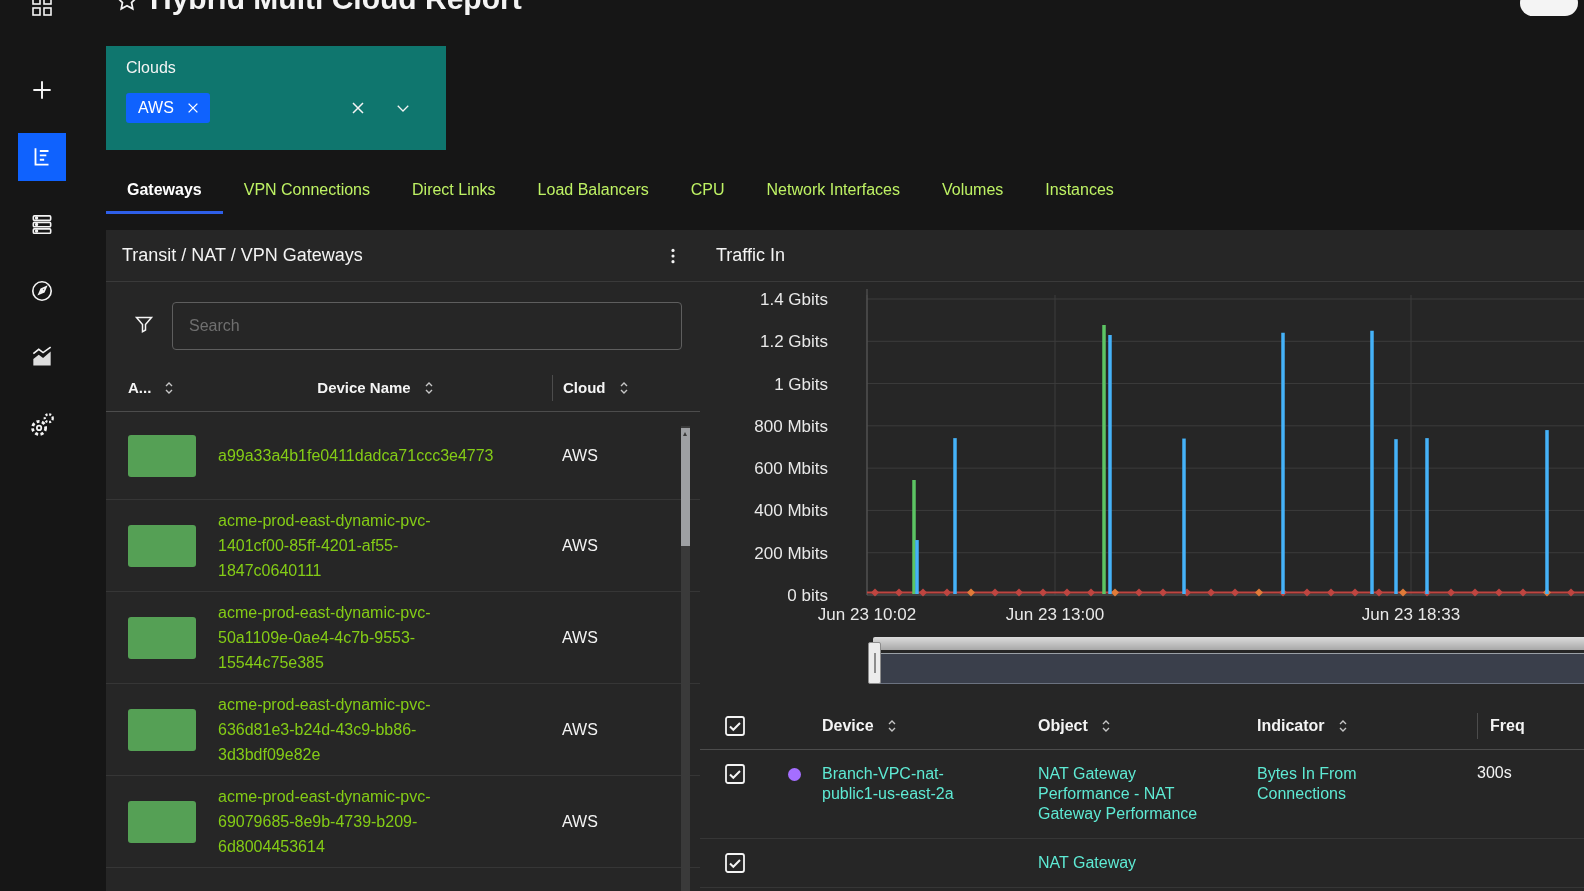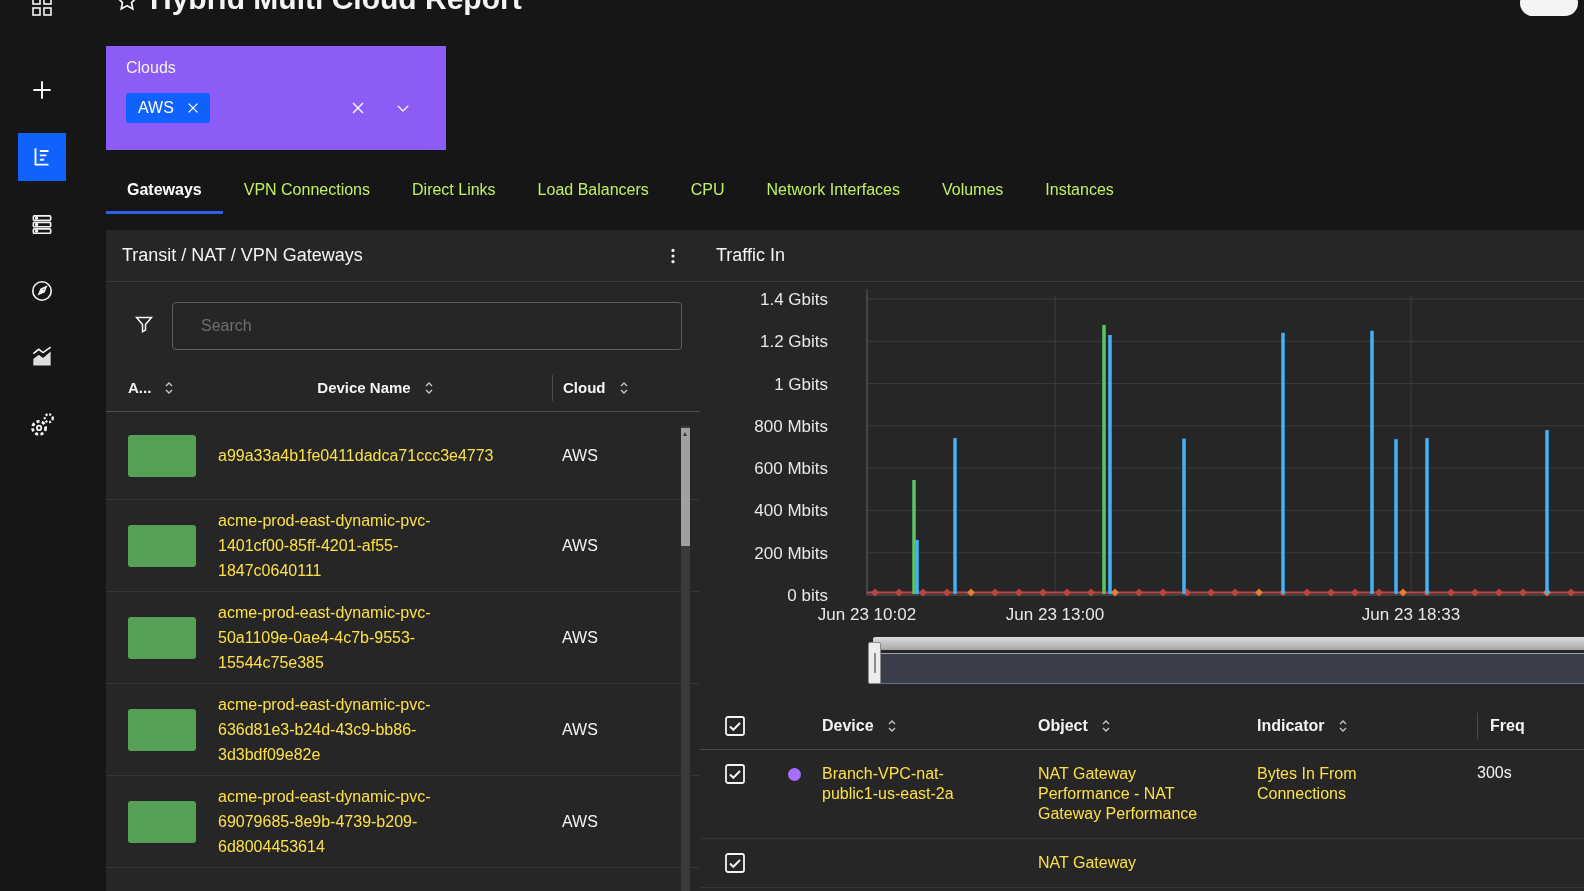--- a/index.html
+++ b/index.html
@@ -25,7 +25,7 @@
   .top-pill{position:absolute;right:6px;top:-10px;width:58px;height:26px;border-radius:13px;background:#f4f4f4;}
 
   
-  .clouds-tile{margin-top:20px;width:340px;height:104px;background:#8b5cf6;padding:13px 20px;}
+  .clouds-tile{margin-top:20px;width:340px;height:104px;background:#0f766e;padding:13px 20px;}
   .clouds-label{font-size:16px;color:#f4f4f4;}
   .combo{margin-top:9px;height:44px;display:flex;align-items:center;position:relative;cursor:pointer;}
   .tag{background:#0f62fe;color:#fff;height:30px;display:inline-flex;align-items:center;gap:12px;

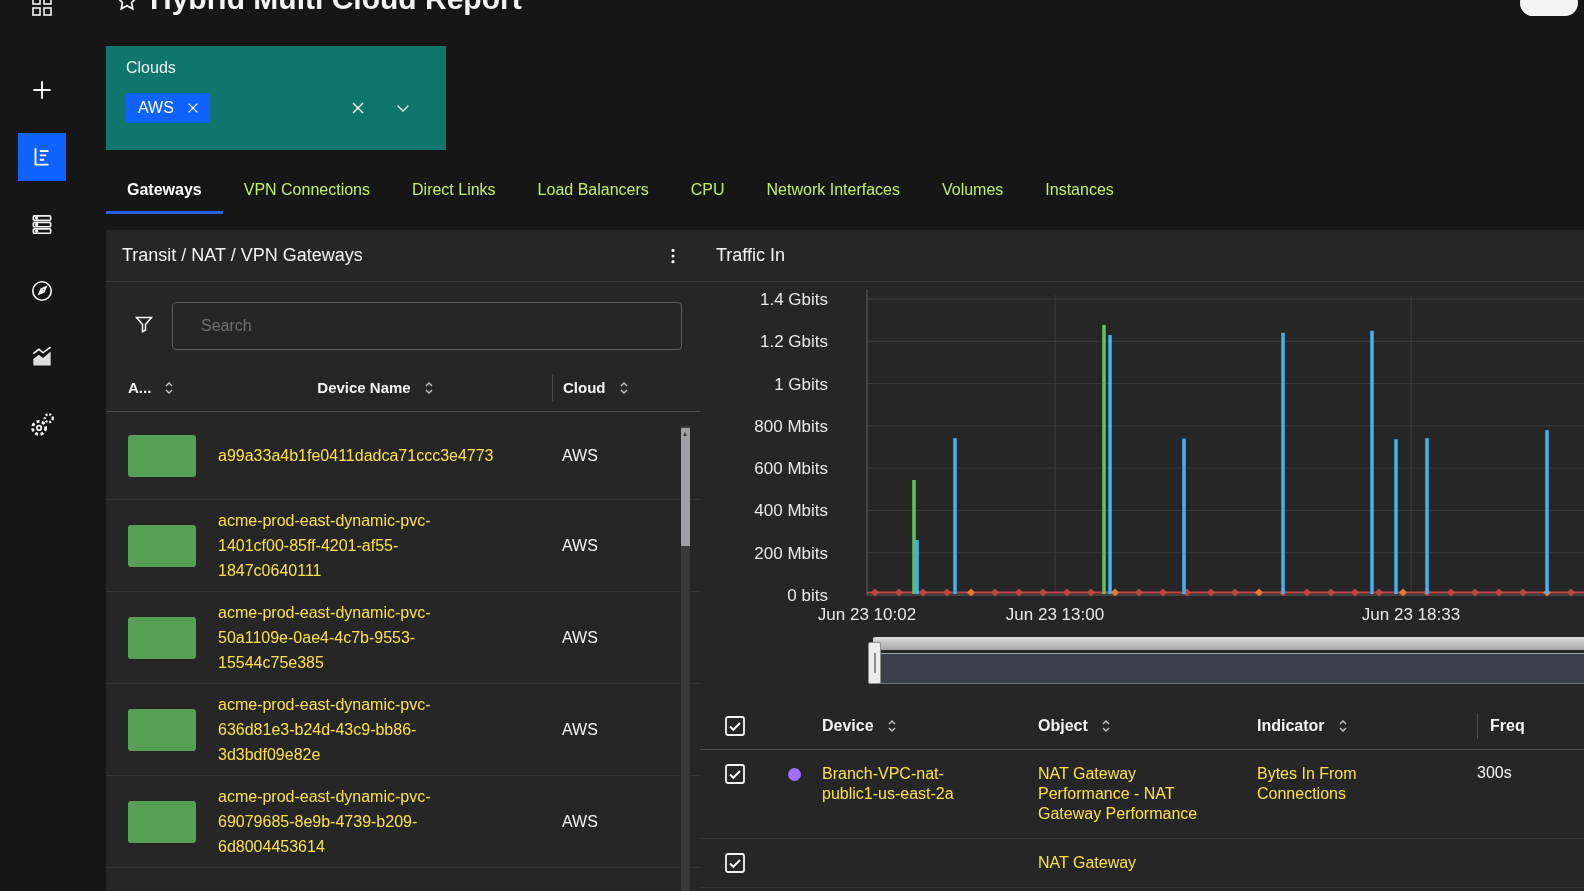--- a/index.html
+++ b/index.html
@@ -54,7 +54,7 @@
   
   .gw-toolbar{display:flex;align-items:center;gap:18px;padding:20px 18px 14px 28px;}
   .gw-search{flex:1;height:48px;background:transparent;border:1px solid #5e5e5e;border-radius:4px;
-    color:#f4f4f4;font-size:16px;padding:0 28px;outline:none;}
+    color:#f4f4f4;font-size:16px;padding:0 16px;outline:none;}
   .gw-search::placeholder{color:#6f6f6f;}
 
   

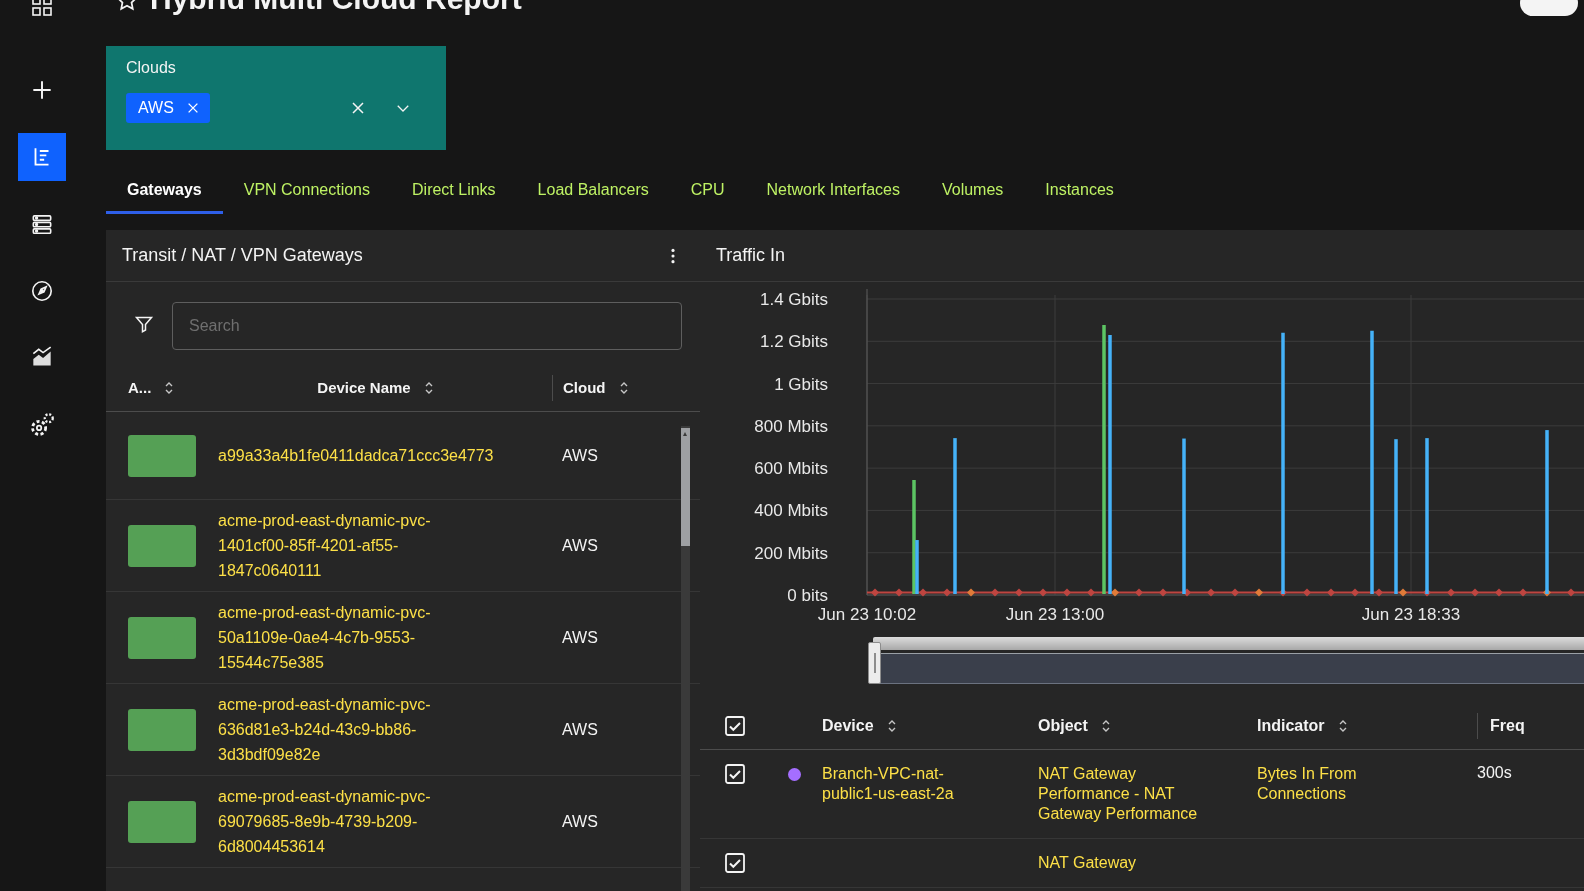--- a/index.html
+++ b/index.html
@@ -66,7 +66,7 @@
   .gw-head .hc.cloud{border-left:1px solid #4c4c4c;padding-left:10px;height:26px;}
   .gw-row{border-bottom:1px solid #363636;min-height:88px;padding:8px 0;}
   .swatch{display:block;margin-left:22px;width:68px;height:42px;border-radius:3px;}
-  .gw-device a{color:#fde047;font-size:16px;line-height:25px;text-decoration:none;cursor:pointer;
+  .gw-device a{color:#84cc16;font-size:16px;line-height:25px;text-decoration:none;cursor:pointer;
     overflow-wrap:anywhere;display:block;padding-right:56px;}
   .gw-cloud{padding-left:10px;font-size:16px;}
 

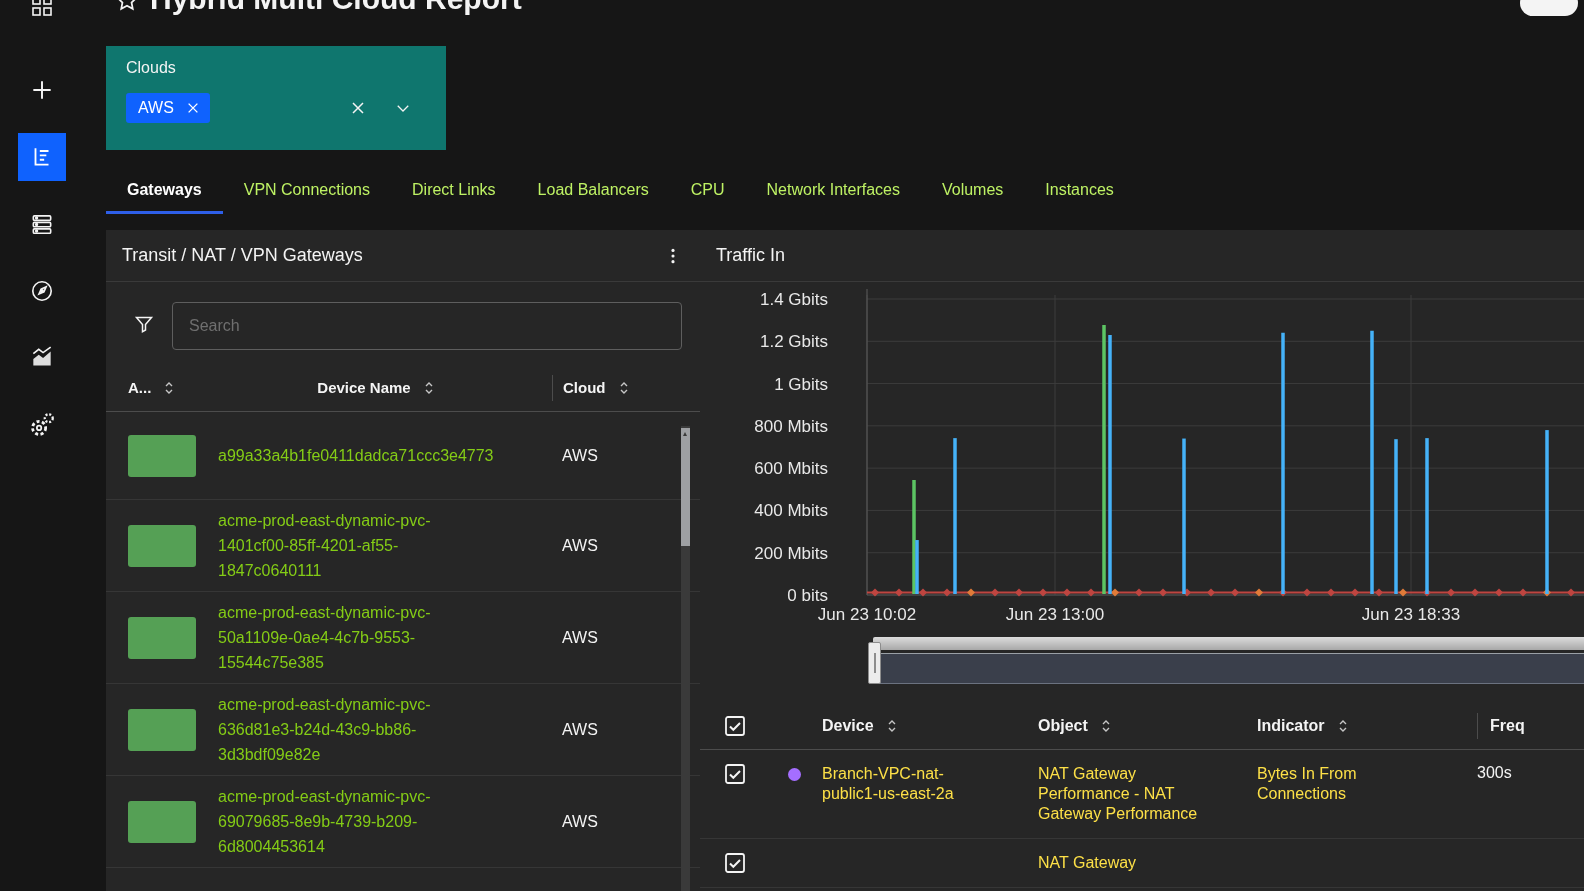--- a/index.html
+++ b/index.html
@@ -92,7 +92,7 @@
   .tr-head .hc{display:flex;align-items:center;gap:10px;}
   .tr-head .hc.freq{border-left:1px solid #4c4c4c;padding-left:12px;height:26px;}
   .tr-row{padding:14px 0;border-bottom:1px solid #363636;}
-  .tr-row a{color:#fde047;font-size:16px;line-height:20px;text-decoration:none;cursor:pointer;display:block;padding-right:44px;}
+  .tr-row a{color:#5eead4;font-size:16px;line-height:20px;text-decoration:none;cursor:pointer;display:block;padding-right:44px;}
   .cbx{margin-left:25px;display:block;width:20px;height:20px;cursor:pointer;}
   .dot{display:block;width:13px;height:13px;border-radius:50%;margin-top:4px;}
   .freq-val{font-size:16px;}

